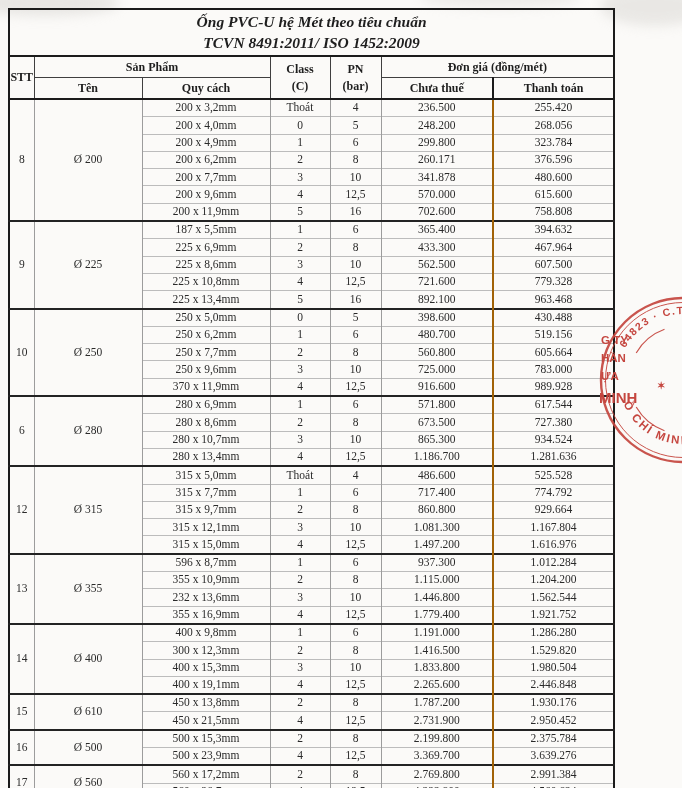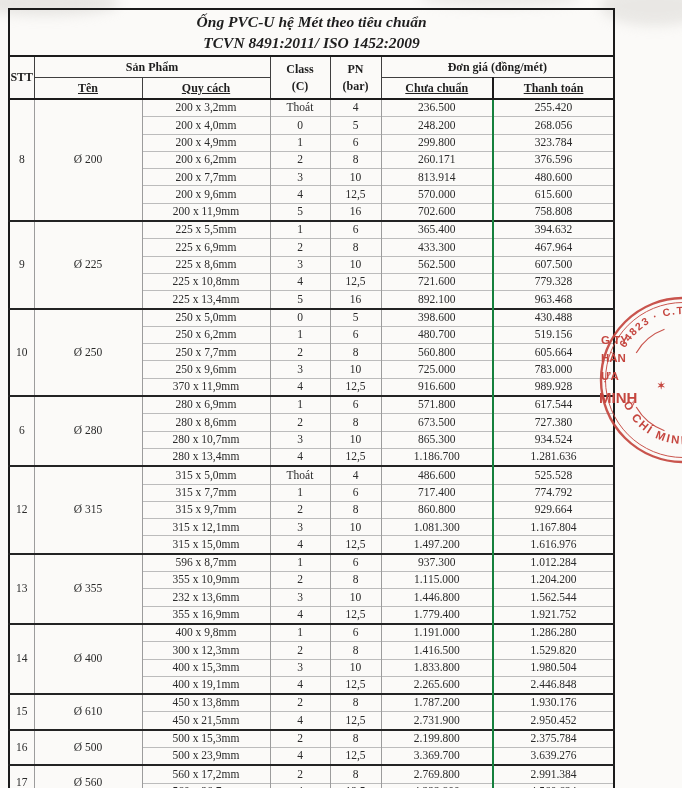--- a/index.html
+++ b/index.html
@@ -29,7 +29,7 @@
     text-align:center;vertical-align:middle;color:#1e1e1e;
   }
   .h1 th{height:20px;}
-  .h2 th{height:20px;text-decoration:underline;}
+  .h2 th{height:20px;}
   .h1 th.hcell-class div,.h1 th.hcell-pn div{line-height:1.35;}
   thead{border-bottom:2px solid #1b1b1b;}
   th.hd-thanhtoan{border-left:2px solid #1b1b1b !important;}

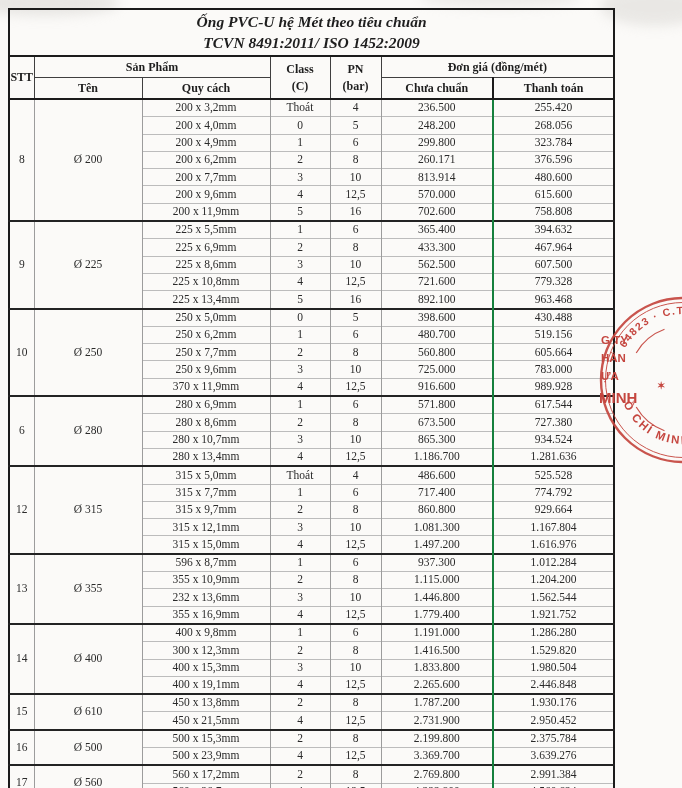--- a/index.html
+++ b/index.html
@@ -89,7 +89,7 @@
       <tr class="h2">
         <th>Tên</th>
         <th>Quy cách</th>
-        <th>Chưa chuẩn</th>
+        <th>Chưa thuế</th>
         <th class="hd-thanhtoan">Thanh toán</th>
       </tr>
     </thead>

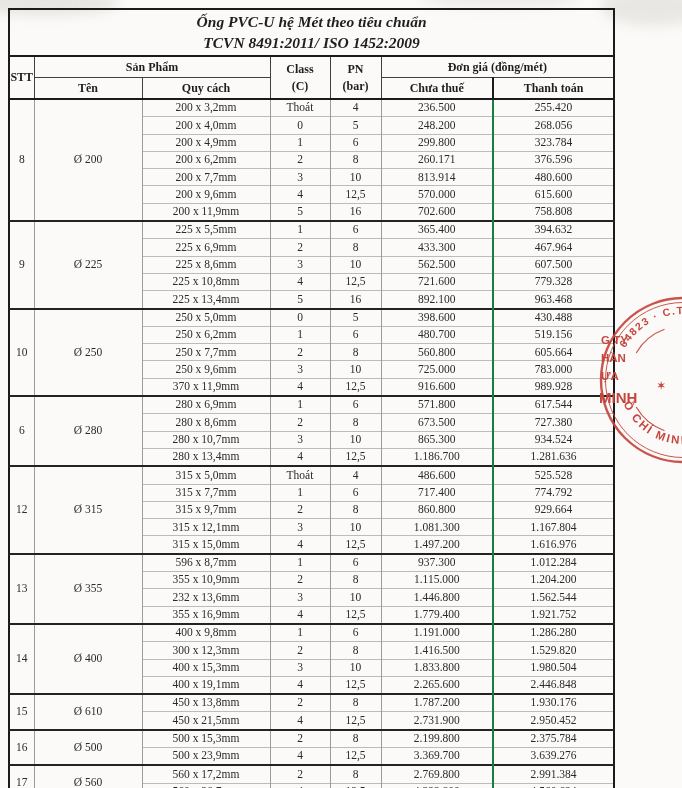--- a/index.html
+++ b/index.html
@@ -41,7 +41,7 @@
   }
   tbody.group td{border-left:1px solid #9c9c9c;}
   tbody.group td.stt-cell{border-left:none;}
-  tbody.group td.price-payment-cell{border-left:2px solid #15803d;}
+  tbody.group td.price-payment-cell{border-left:2px solid #a16207;}
   tbody.group tr + tr td{border-top:1px solid #bcbcbc;}
 
   

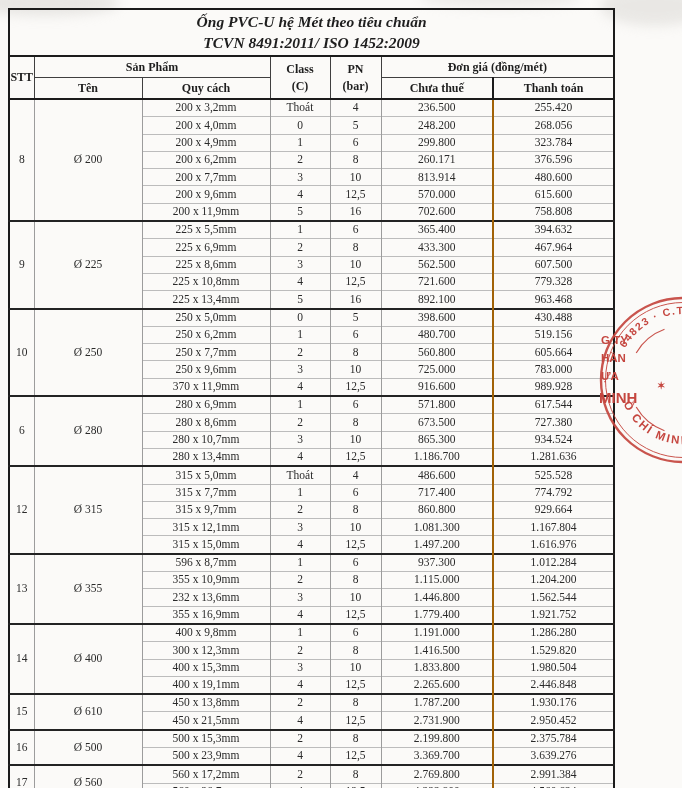--- a/index.html
+++ b/index.html
@@ -129,7 +129,7 @@
           <td class="spec-cell">200 x 7,7mm</td>
           <td class="class-cell">3</td>
           <td class="pn-cell">10</td>
-          <td class="price-before-tax-cell">813.914</td>
+          <td class="price-before-tax-cell">341.878</td>
           <td class="price-payment-cell">480.600</td>
         </tr>
         <tr>

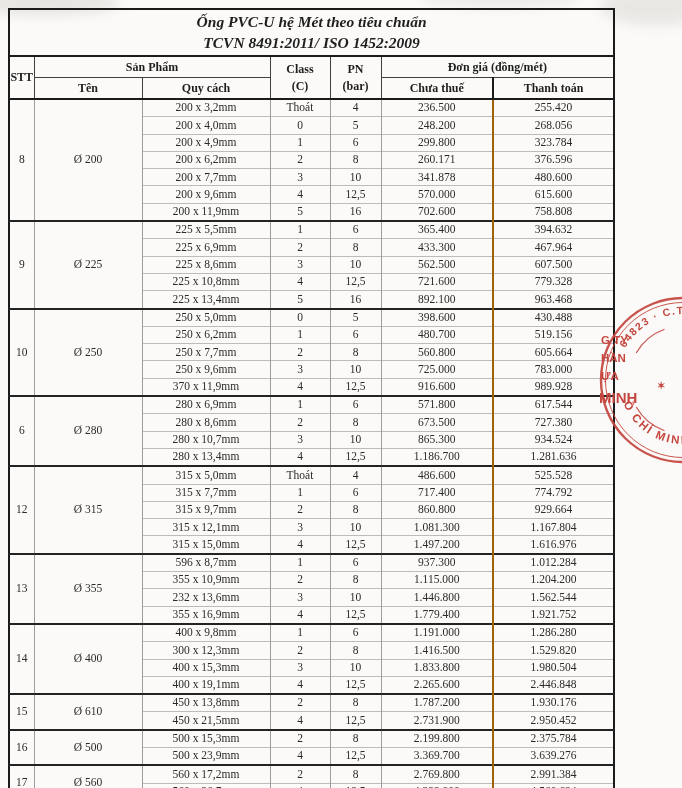--- a/index.html
+++ b/index.html
@@ -151,7 +151,7 @@
         <tr>
           <td class="stt-cell" rowspan="5">9</td>
           <td class="product-name-cell" rowspan="5">Ø 225</td>
-          <td class="spec-cell">225 x 5,5mm</td>
+          <td class="spec-cell">187 x 5,5mm</td>
           <td class="class-cell">1</td>
           <td class="pn-cell">6</td>
           <td class="price-before-tax-cell">365.400</td>

